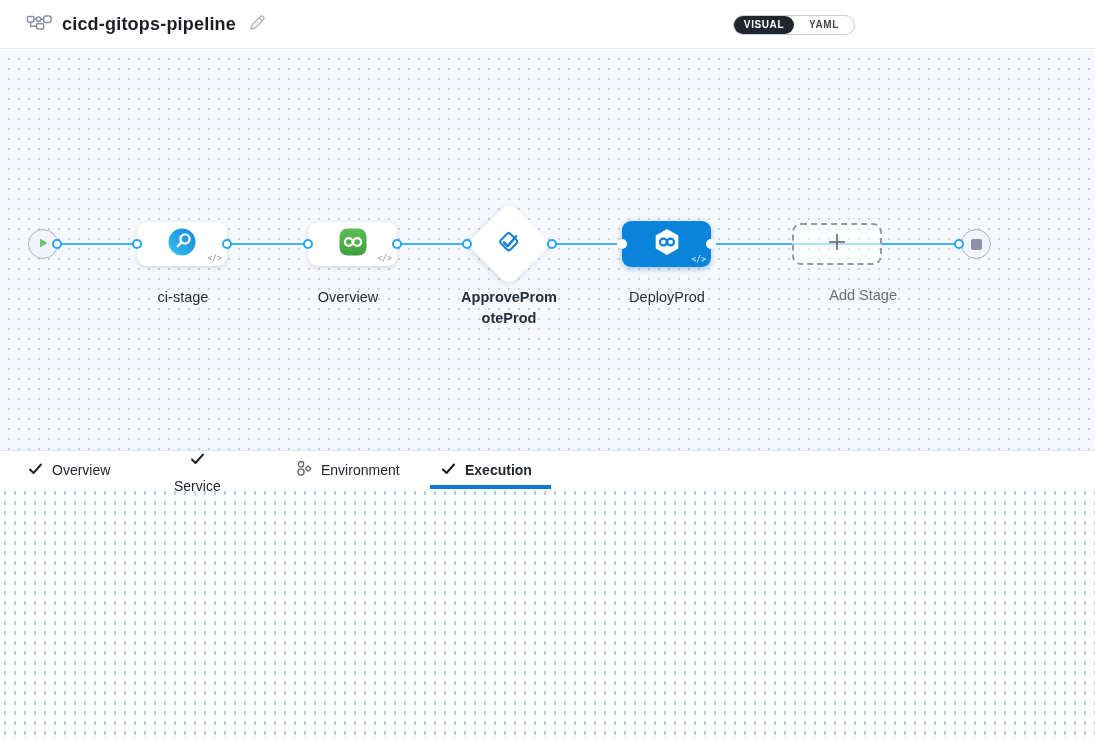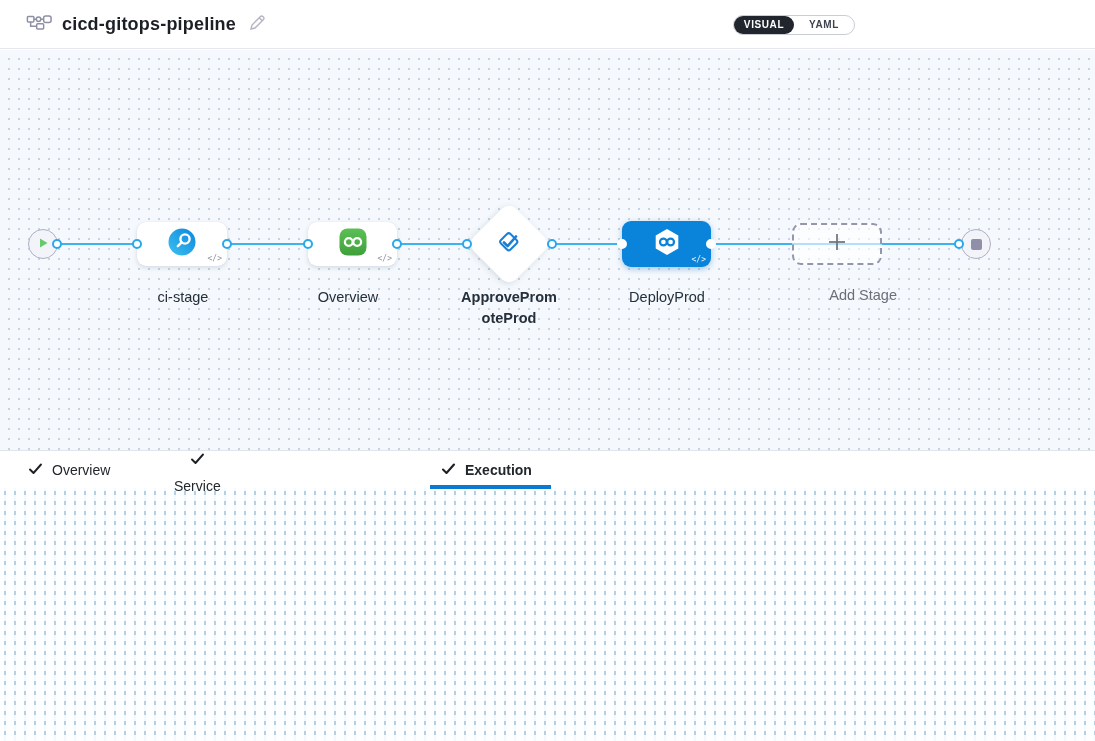--- a/index.html
+++ b/index.html
@@ -213,6 +213,16 @@
           </svg></span>
       <span>Service</span>
     </button>
+    <button class="tab" style="left:296px;">
+      <span>
+        <svg width="16" height="17" viewBox="0 0 16 17" fill="none" stroke="#5f6271" stroke-width="1.3">
+          <circle cx="5" cy="4.2" r="2.7"></circle>
+          <circle cx="5" cy="12" r="3.1"></circle>
+          <rect x="10.2" y="6.6" width="4" height="4" rx="0.8" transform="rotate(45 12.2 8.6)"></rect>
+        </svg>
+      </span>
+      <span>Environment</span>
+    </button>
     <button class="tab active" style="left:441px;">
       <span><svg width="15" height="15" viewBox="0 0 15 15" fill="none" stroke="#1c2025" stroke-width="2.1" stroke-linecap="round" stroke-linejoin="round">
             <path d="M2 8.5 l3.5 3.5 L13 3.5"></path>

